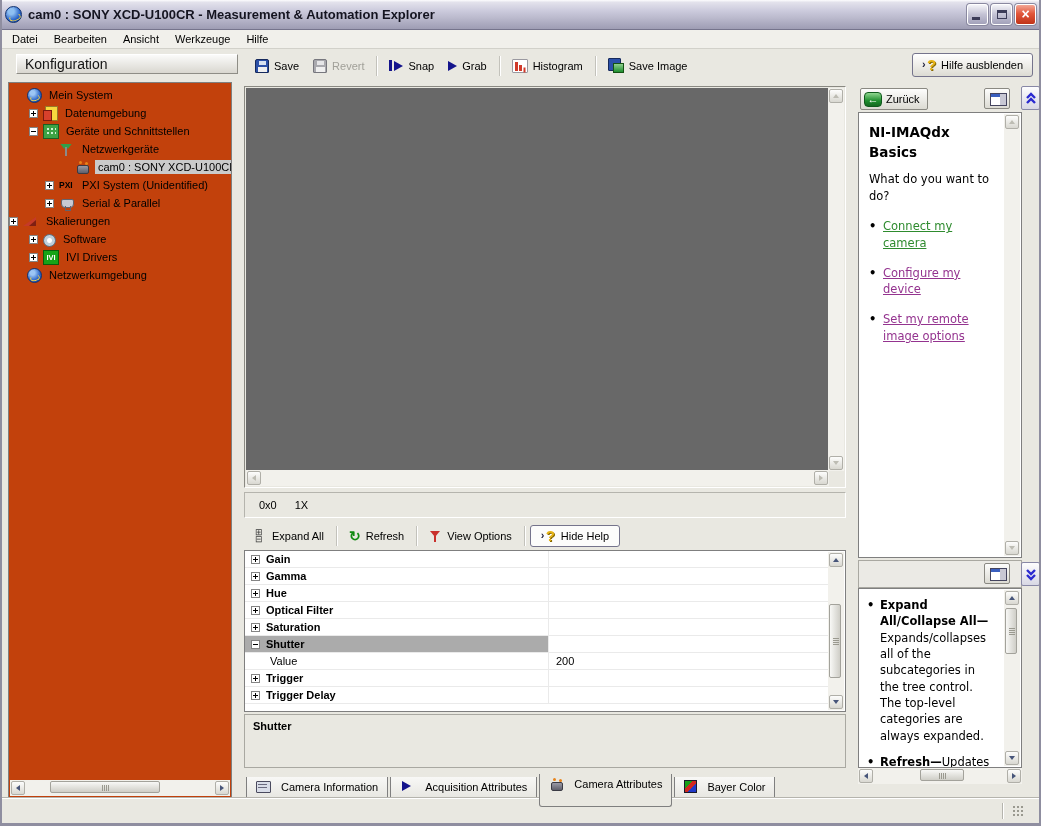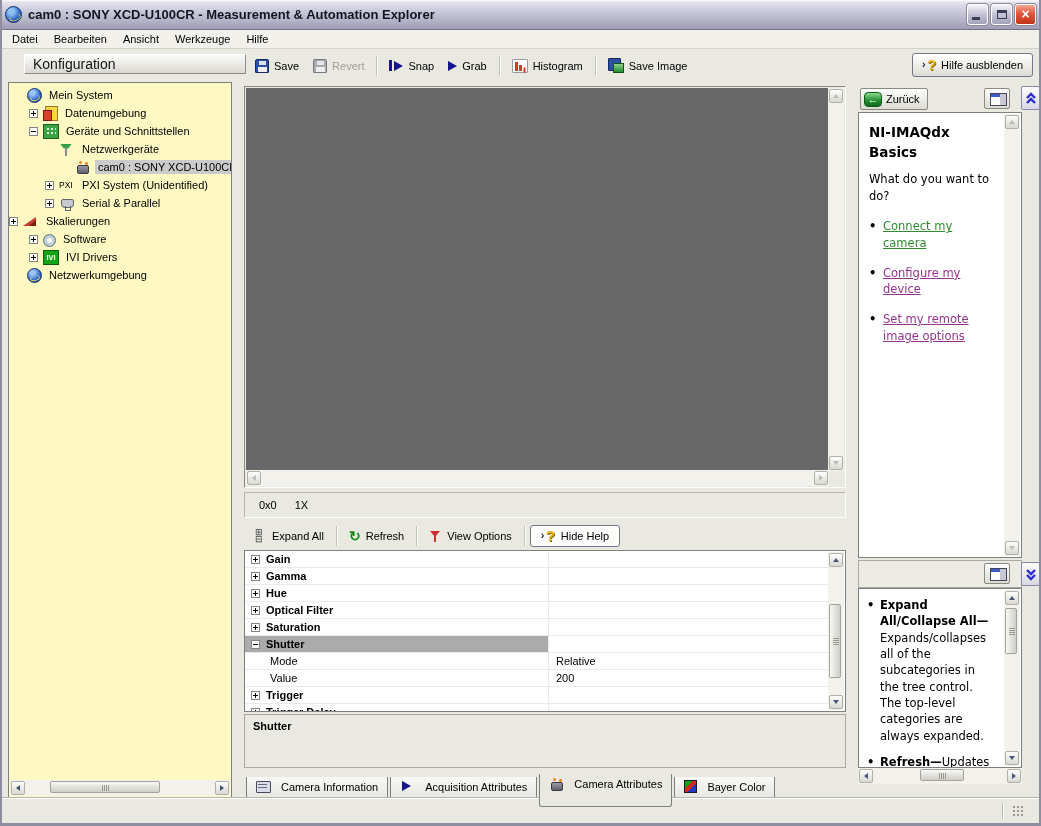--- a/index.html
+++ b/index.html
@@ -31,7 +31,7 @@
   .menu-item{padding:8px 8px;}
 
   
-  .konfig{left:24px;top:54px;width:222px;height:20px;display:flex;align-items:center;padding-left:8px;
+  .konfig{left:16px;top:54px;width:222px;height:20px;display:flex;align-items:center;padding-left:8px;
     background:linear-gradient(180deg,#FBFBFA,#D9D7D0);border:1px solid;border-color:#FFFFFF #8E8D86 #8E8D86 #FFFFFF;
     font-size:14px;color:#141414;}
   .tree{left:8px;top:82px;width:224px;height:716px;background:#fef9c3;border:1px solid #7F7F7F;overflow:hidden;}

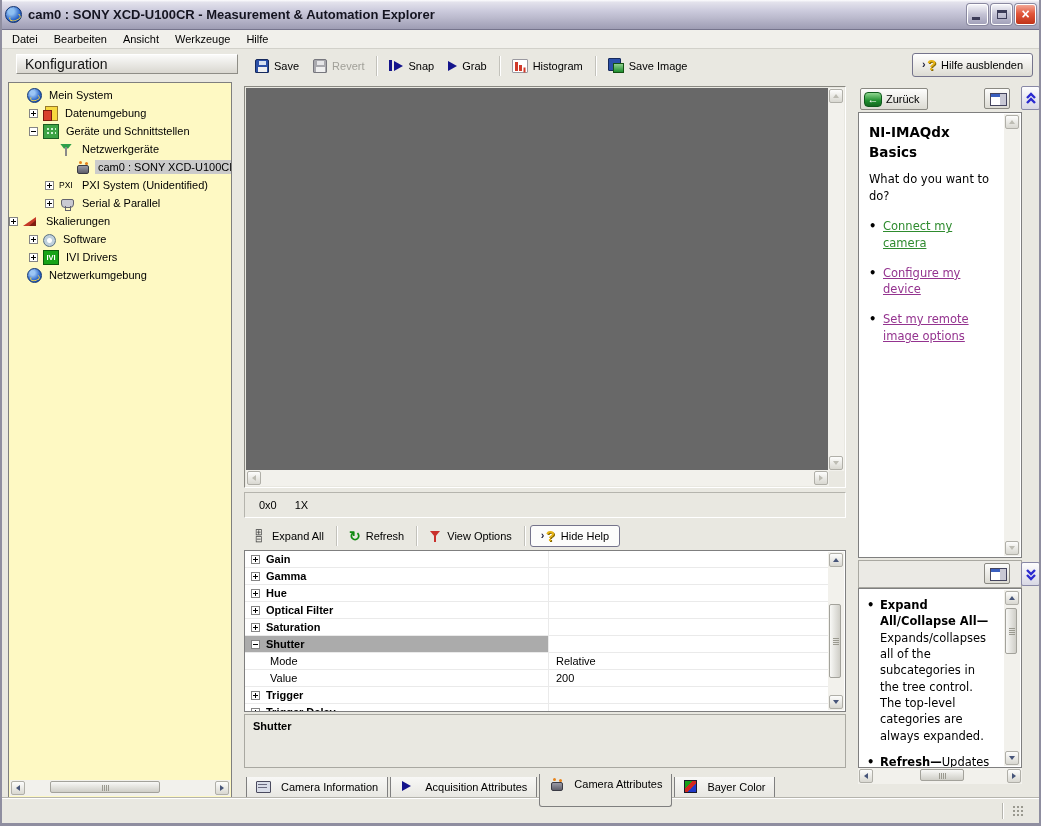--- a/index.html
+++ b/index.html
@@ -34,7 +34,7 @@
   .konfig{left:16px;top:54px;width:222px;height:20px;display:flex;align-items:center;padding-left:8px;
     background:linear-gradient(180deg,#FBFBFA,#D9D7D0);border:1px solid;border-color:#FFFFFF #8E8D86 #8E8D86 #FFFFFF;
     font-size:14px;color:#141414;}
-  .tree{left:8px;top:82px;width:224px;height:716px;background:#fef9c3;border:1px solid #7F7F7F;overflow:hidden;}
+  .tree{left:8px;top:82px;width:224px;height:716px;background:#c2410c;border:1px solid #7F7F7F;overflow:hidden;}
   .tree-rows{padding-top:3px;}
   .trow{height:18px;display:flex;align-items:center;white-space:nowrap;}
   .trow.selected .tlabel{background:#CBCBCB;}

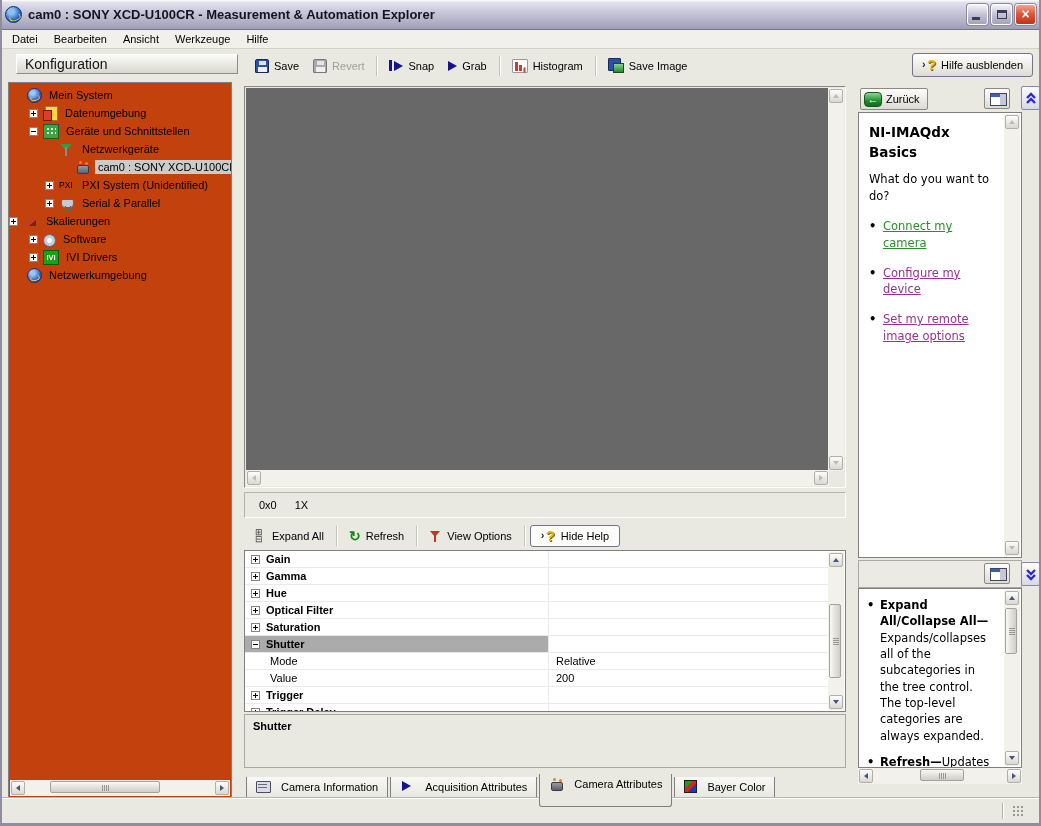--- a/index.html
+++ b/index.html
@@ -60,7 +60,7 @@
   .ticon[data-name="imaqdx-folder-icon"]::after{content:"";position:absolute;left:1px;top:2px;width:6px;height:3px;background:#E8D58F;border:1px solid #8A7430;border-bottom:none;}
   .ticon[data-name="camera-icon"]::before,.tabicon[data-name="camera-attributes-icon"]::before{content:"";position:absolute;left:2px;top:5px;width:10px;height:7px;background:linear-gradient(#9A9AA6,#5F5F6B);border:1px solid #3A3A44;border-radius:2px;}
   .ticon[data-name="camera-icon"]::after,.tabicon[data-name="camera-attributes-icon"]::after{content:"";position:absolute;left:4px;top:1px;width:3px;height:3px;background:#E8831A;border-radius:50%;box-shadow:6px 1px 0 #E8831A;}
-  .ticon[data-name="pxi-icon"]{font-weight:normal;font-size:8.5px;line-height:15px;letter-spacing:0;color:#000;}
+  .ticon[data-name="pxi-icon"]{font-weight:bold;font-size:8.5px;line-height:15px;letter-spacing:0;color:#000;}
   .ticon[data-name="serial-parallel-icon"]::before{content:"";position:absolute;left:2px;top:3px;width:11px;height:7px;background:#C9C9D2;border:1px solid #63636E;border-radius:2px 2px 4px 4px;}
   .ticon[data-name="serial-parallel-icon"]::after{content:"";position:absolute;left:6px;top:10px;width:4px;height:4px;border:1px solid #63636E;border-top:none;}
   .ticon[data-name="scales-icon"]::before{content:"";position:absolute;left:0;top:3px;border-left:13px solid transparent;border-bottom:9px solid #C53A28;}

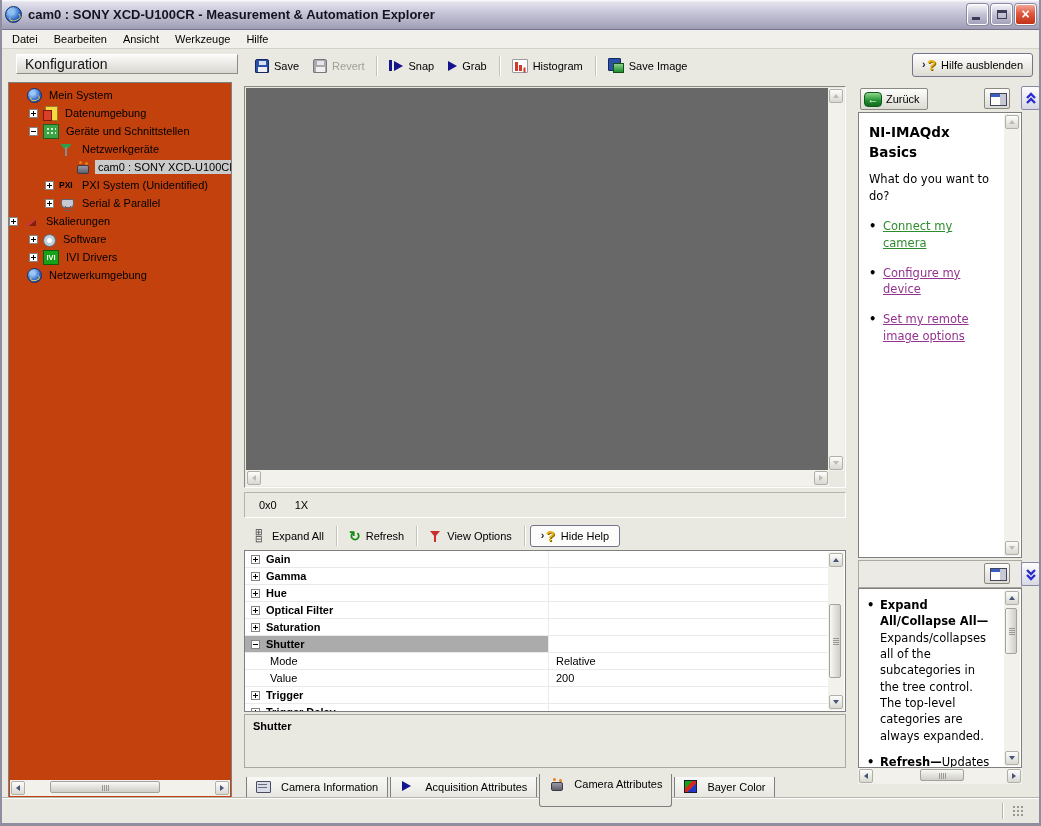--- a/index.html
+++ b/index.html
@@ -412,12 +412,6 @@
         </div>
         <div class="acol2" data-name="attribute-value"></div>
       </div>
-      <div class="arow" data-name="attribute-mode">
-        <div class="acol1" data-name="attribute-name-cell">
-          <span class="aattr" data-name="attribute-name">Mode</span>
-        </div>
-        <div class="acol2" data-name="attribute-value">Relative</div>
-      </div>
       <div class="arow" data-name="attribute-value">
         <div class="acol1" data-name="attribute-name-cell">
           <span class="aattr" data-name="attribute-name">Value</span>

